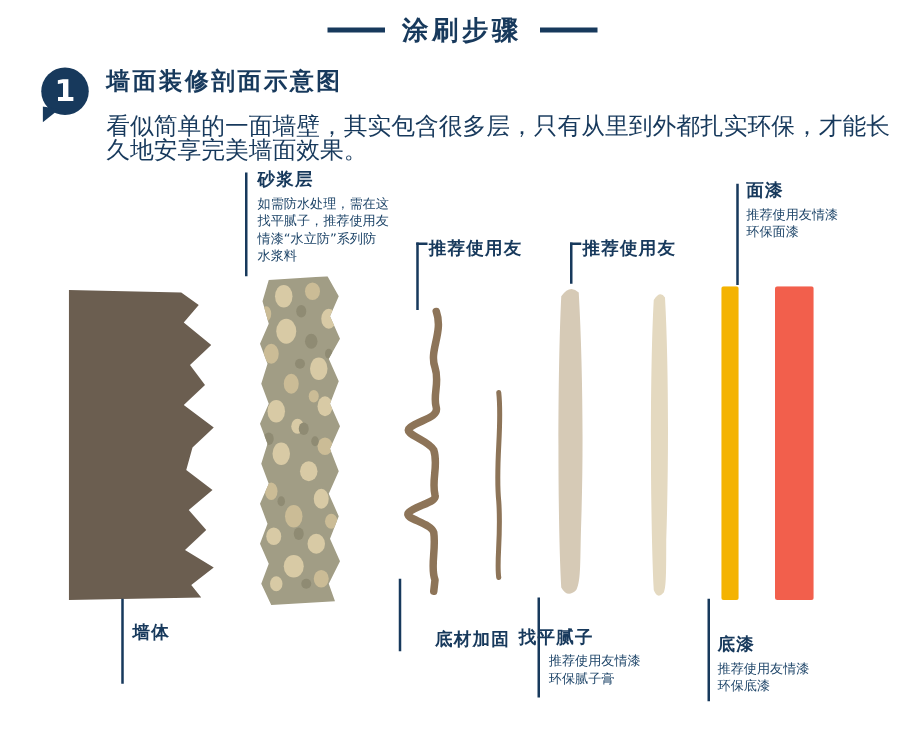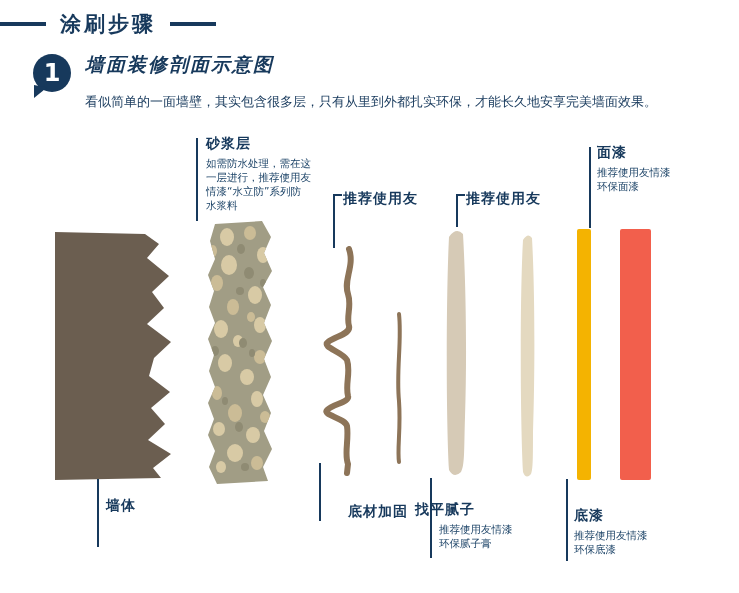--- a/index.html
+++ b/index.html
@@ -14,7 +14,7 @@
 
   
   .header { position:absolute; top:10px; left:0; width:739px;
-            display:flex; align-items:center; justify-content:flex-start; gap:14px; }
+            display:flex; align-items:center; justify-content:center; gap:14px; }
   .dash { width:46px; height:4px; background:#17395c; }
   .page-title { font-size:21px; font-weight:bold; letter-spacing:3px; }
 

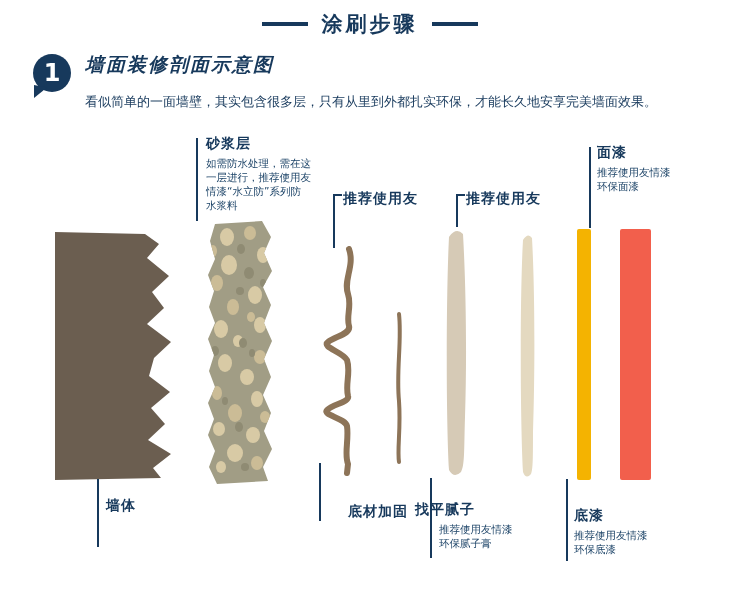--- a/index.html
+++ b/index.html
@@ -27,7 +27,7 @@
            width:13px; height:13px; background:#17395c;
            clip-path:polygon(0 100%, 0 0, 100% 20%); }
   .section-title { position:absolute; left:85px; top:52px;
-           font-size:19px; font-weight:bold; letter-spacing:2px;font-style:italic; }
+           font-size:19px; font-weight:bold; letter-spacing:2px; }
   .section-desc { position:absolute; left:85px; top:92px; width:640px;
            font-size:13px; line-height:19px; }
 

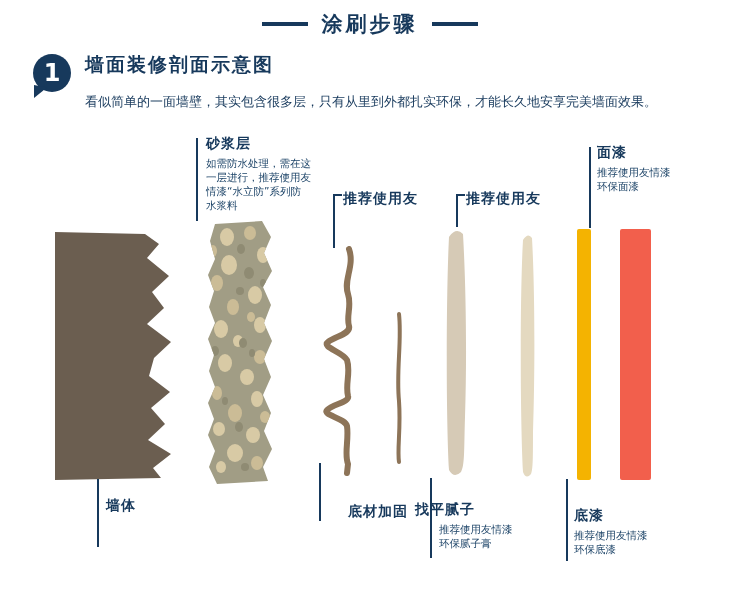--- a/index.html
+++ b/index.html
@@ -29,7 +29,7 @@
   .section-title { position:absolute; left:85px; top:52px;
            font-size:19px; font-weight:bold; letter-spacing:2px; }
   .section-desc { position:absolute; left:85px; top:92px; width:640px;
-           font-size:13px; line-height:19px; }
+           font-size:19px; line-height:19px; }
 
   
   .abs { position:absolute; }

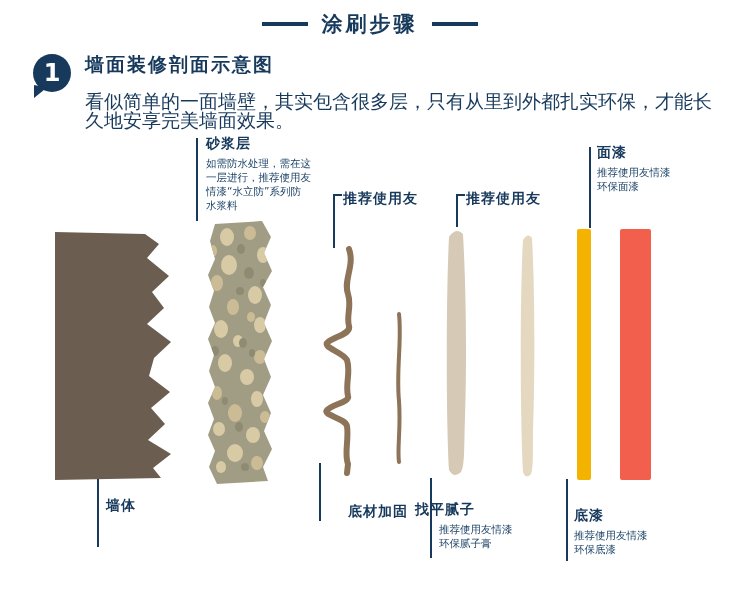--- a/index.html
+++ b/index.html
@@ -145,7 +145,7 @@
 
   <div class="label-title" style="left:206px;top:135px">砂浆层</div>
   <div class="label-note" style="left:206px;top:156px">如需防水处理，需在这
-一层进行，推荐使用友
+找平腻子，推荐使用友
 情漆“水立防”系列防
 水浆料</div>
 

